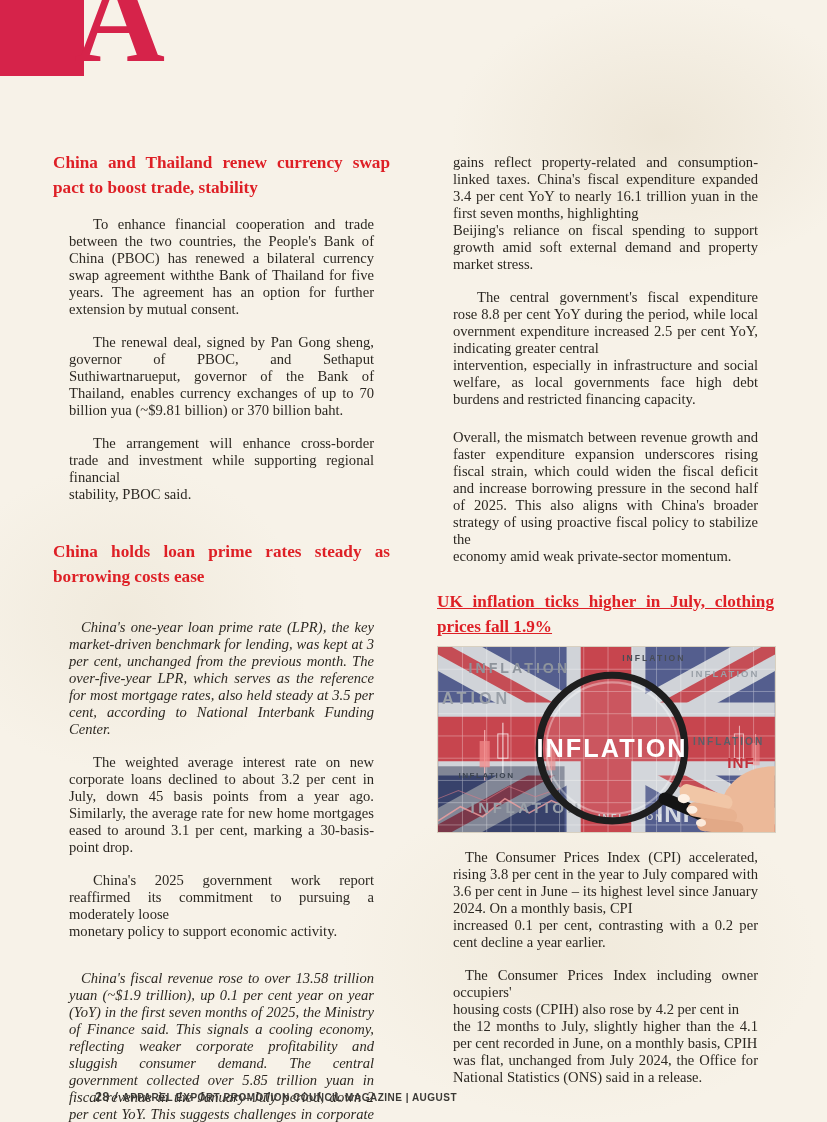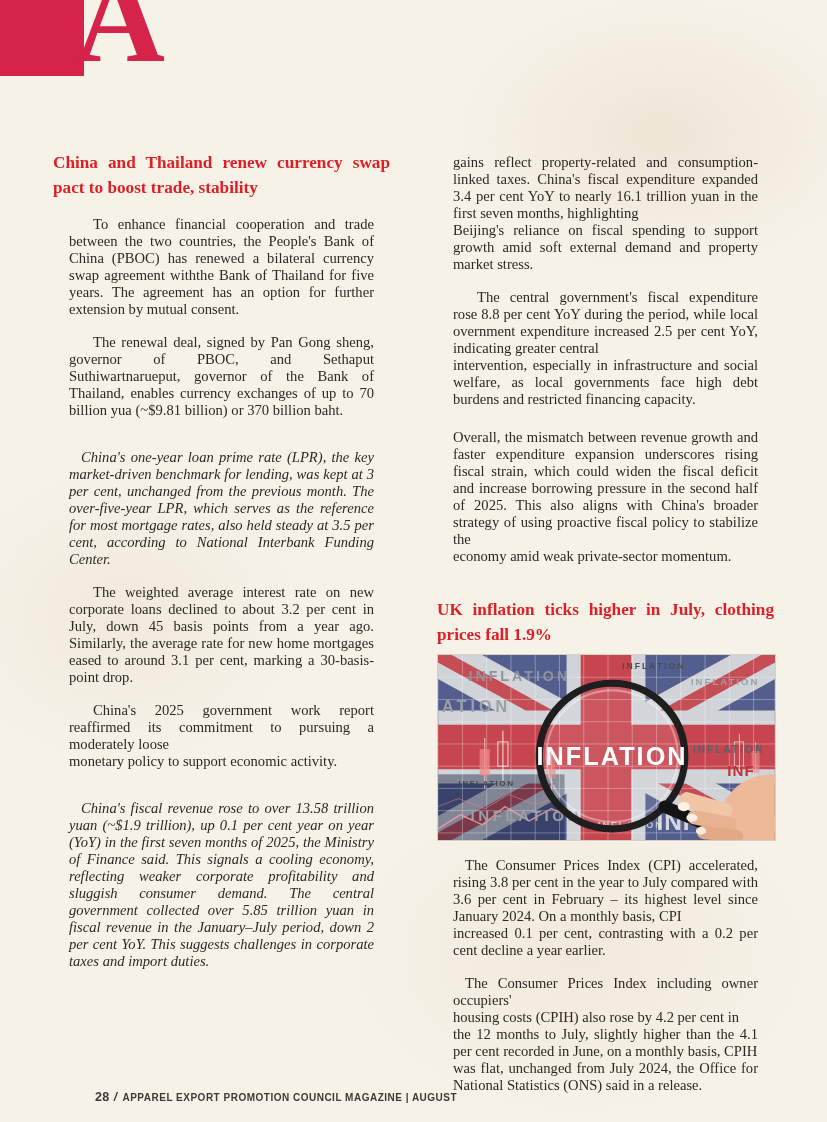--- a/index.html
+++ b/index.html
@@ -76,6 +76,8 @@
           <h2 class="art-head first">China and Thailand renew currency swap pact to boost trade, stability</h2>
           <p class="body">To enhance financial cooperation and trade between the two countries, the People's Bank of China (PBOC) has renewed a bilateral currency swap agreement withthe Bank of Thailand for five years. The agreement has an option for further extension by mutual consent.</p>
           <p class="body">The renewal deal, signed by Pan Gong sheng, governor of PBOC, and Sethaput Suthiwartnarueput, governor of the Bank of Thailand, enables currency exchanges of up to 70 billion yua (~$9.81 billion) or 370 billion baht.</p>
+          <p class="body">The arrangement will enhance cross-border trade and investment while supporting regional financial
+stability, PBOC said.</p>
         </section>
 
         <section>

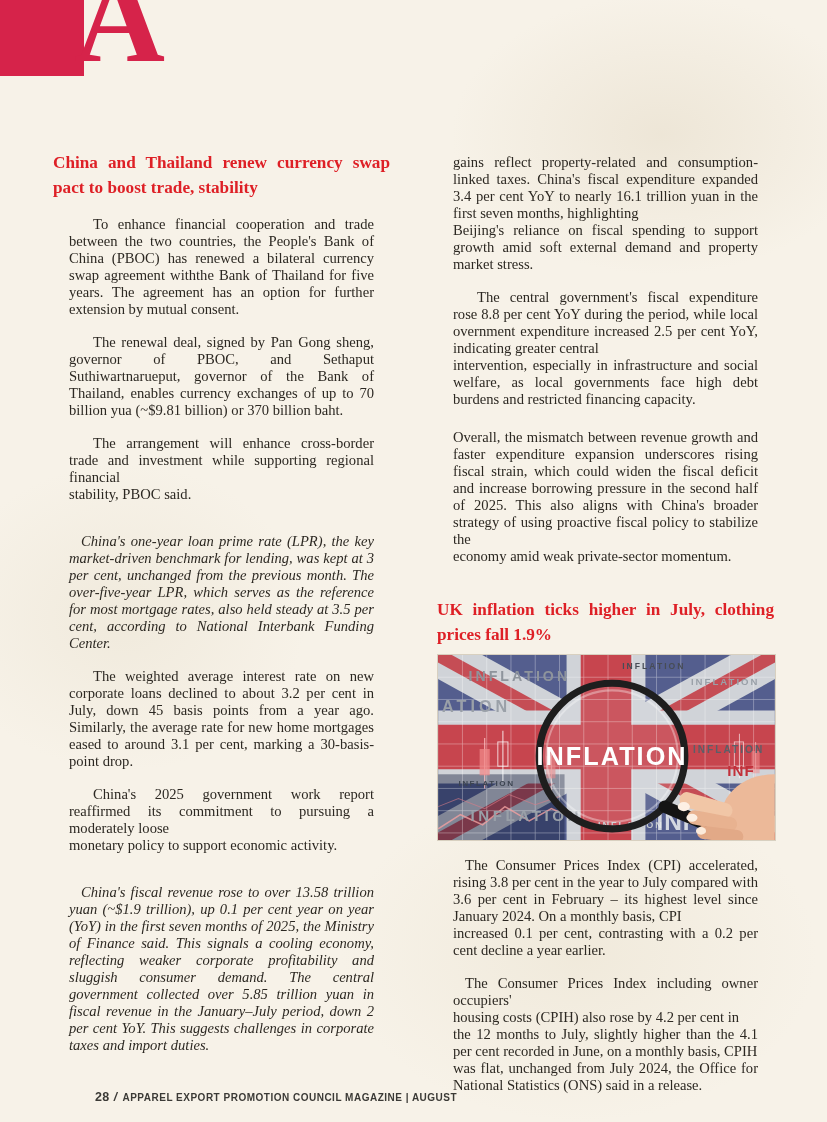--- a/index.html
+++ b/index.html
@@ -81,6 +81,7 @@
         </section>
 
         <section>
+          <h2 class="art-head">China holds loan prime rates steady as borrowing costs ease</h2>
           <p class="body indent-sm gap-top-lg">China's one-year loan prime rate (LPR), the key market-driven benchmark for lending, was kept at 3 per cent, unchanged from the previous month. The over-five-year LPR, which serves as the reference for most mortgage rates, also held steady at 3.5 per cent, according to National Interbank Funding Center.</p>
           <p class="body">The weighted average interest rate on new corporate loans declined to about 3.2 per cent in July, down 45 basis points from a year ago. Similarly, the average rate for new home mortgages eased to around 3.1 per cent, marking a 30-basis-point drop.</p>
           <p class="body">China's 2025 government work report reaffirmed its commitment to pursuing a moderately loose

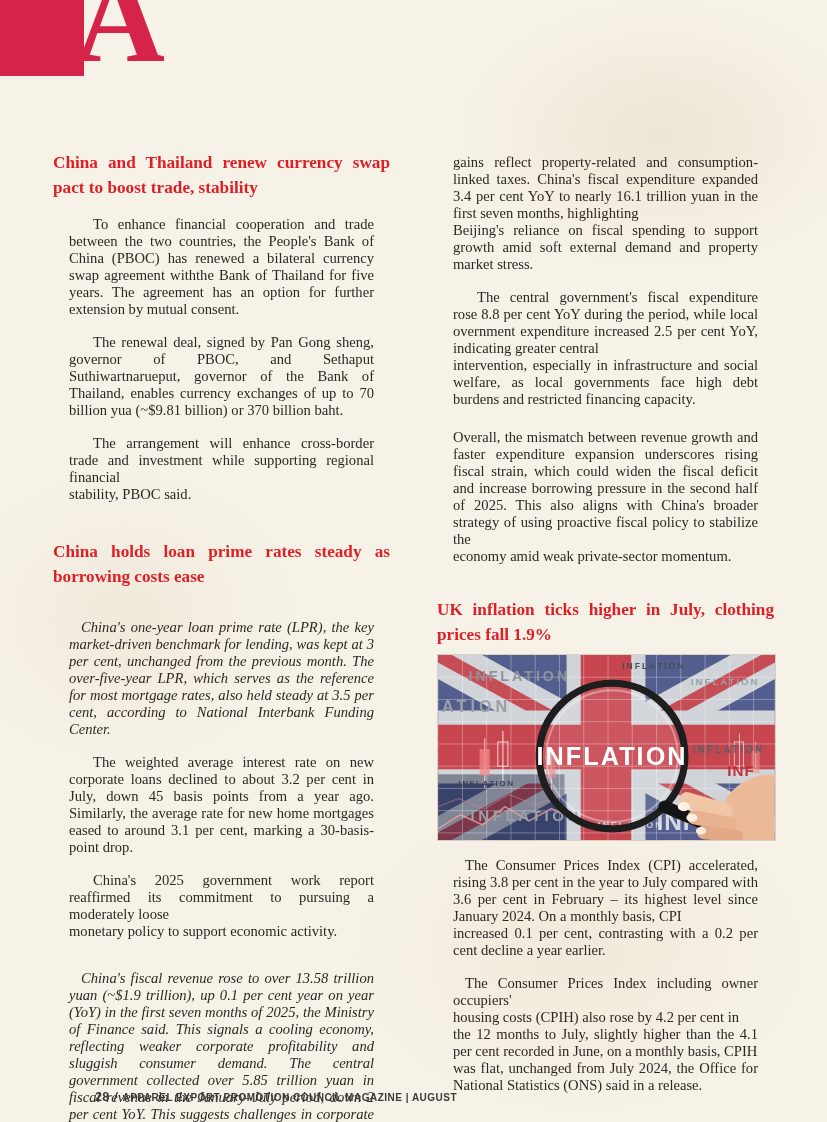--- a/index.html
+++ b/index.html
@@ -35,7 +35,7 @@
     color:#de2026;text-align:justify;
   }
   h2.first{margin-top:12px;}
-  h2.tight{margin-top:32px;margin-bottom:4px;}
+  h2.tight{margin-top:24px;margin-bottom:4px;text-decoration:underline;}
   p.body{
     margin:16px;font-size:14.6px;line-height:17px;
     text-align:justify;white-space:pre-line;

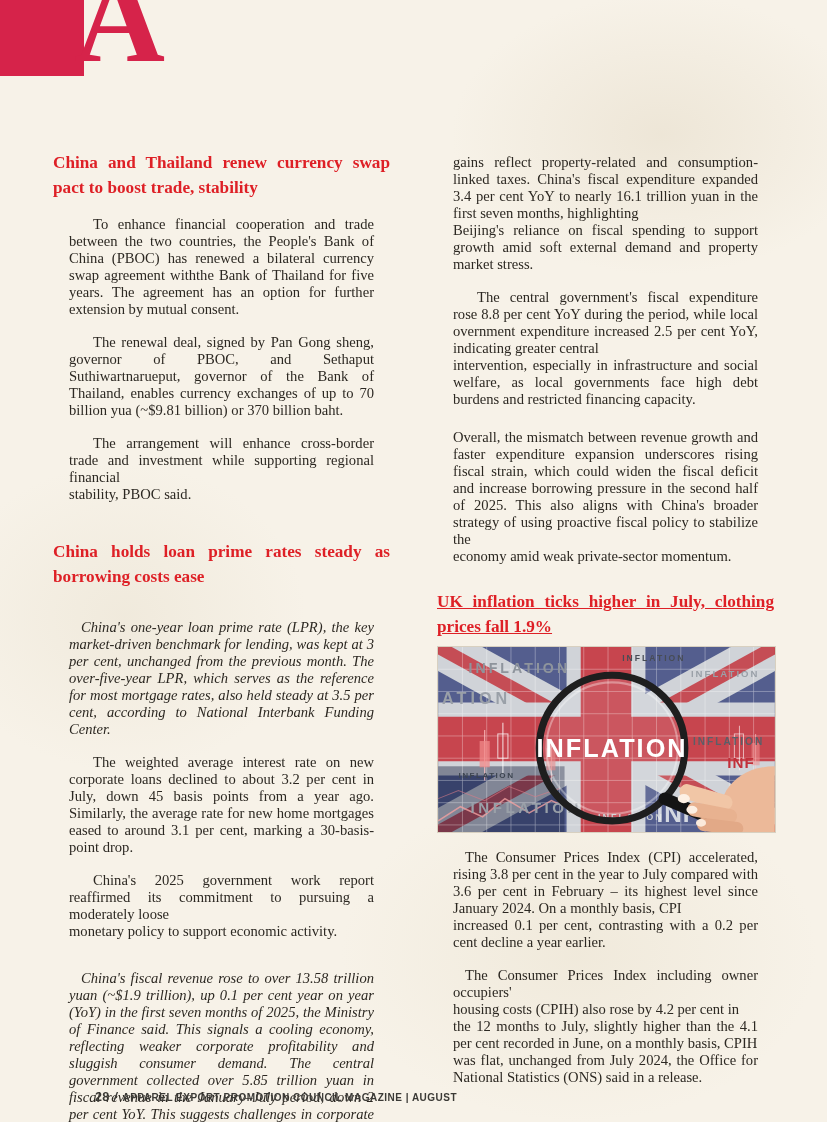--- a/index.html
+++ b/index.html
@@ -197,7 +197,7 @@
             </svg>
           </figure>
 
-          <p class="body indent-sm">The Consumer Prices Index (CPI) accelerated, rising 3.8 per cent in the year to July compared with 3.6 per cent in February – its highest level since January 2024. On a monthly basis, CPI
+          <p class="body indent-sm">The Consumer Prices Index (CPI) accelerated, rising 3.8 per cent in the year to July compared with 3.6 per cent in June – its highest level since January 2024. On a monthly basis, CPI
 increased 0.1 per cent, contrasting with a 0.2 per cent decline a year earlier.</p>
           <p class="body indent-sm">The Consumer Prices Index including owner occupiers'
 housing costs (CPIH) also rose by 4.2 per cent in

